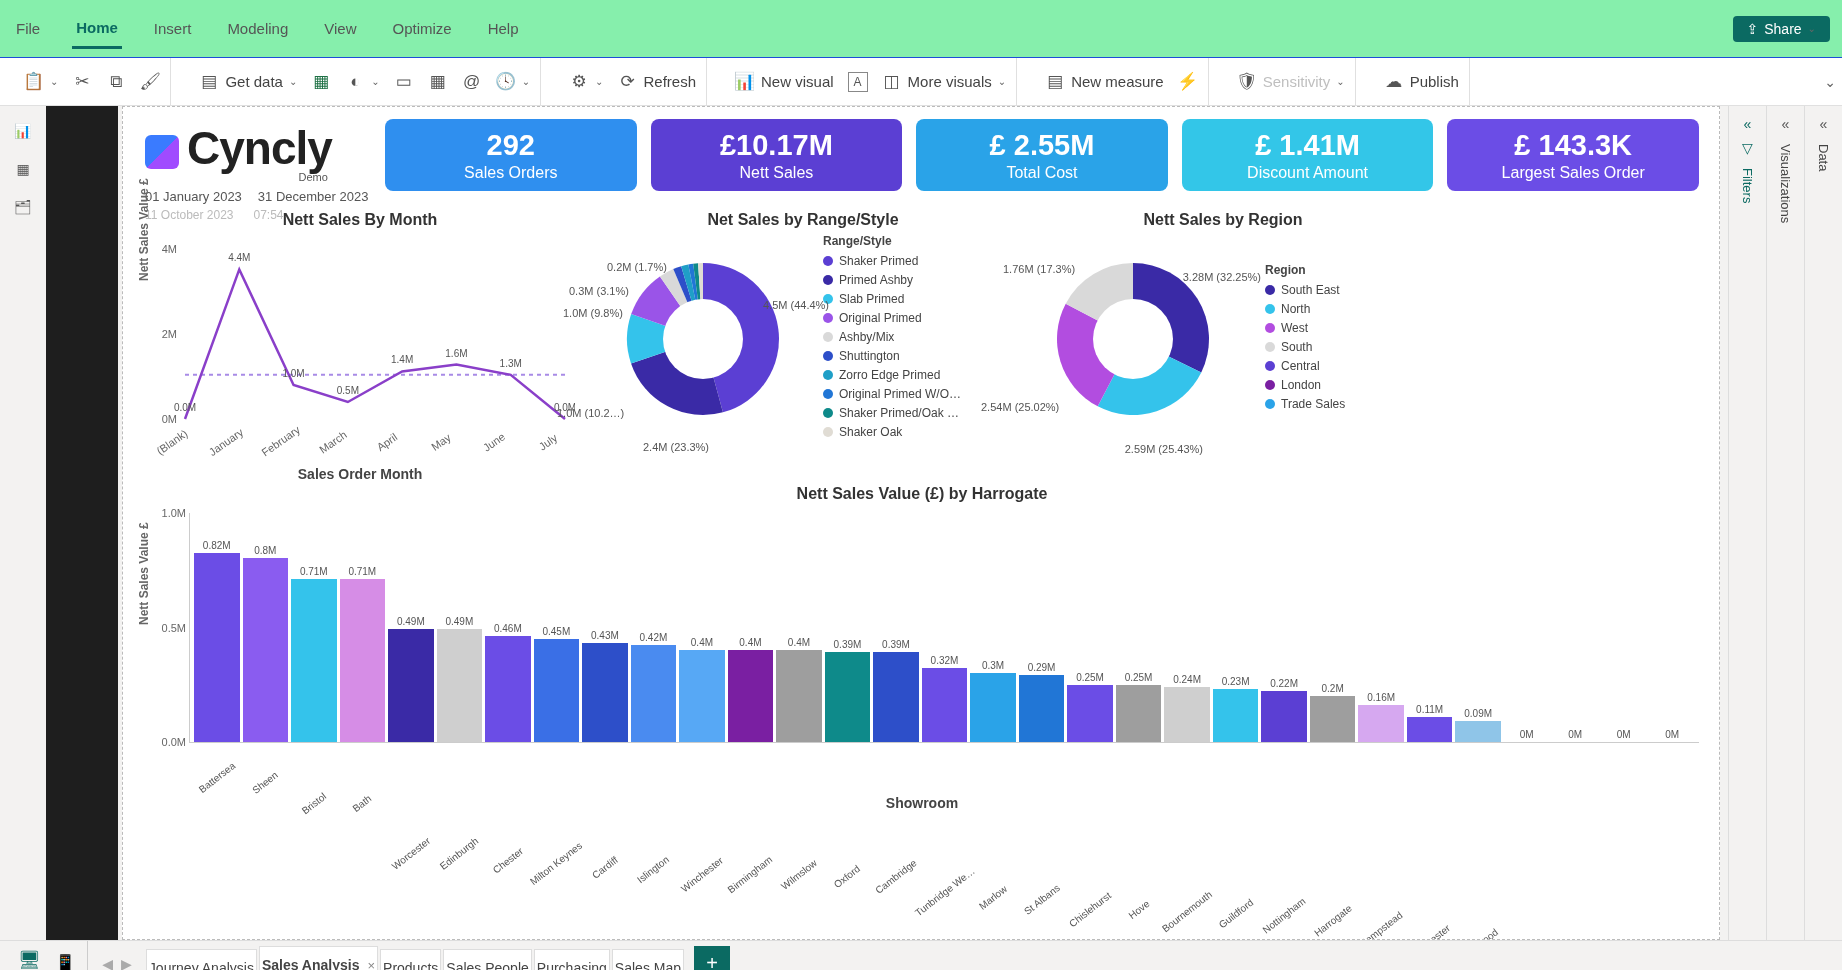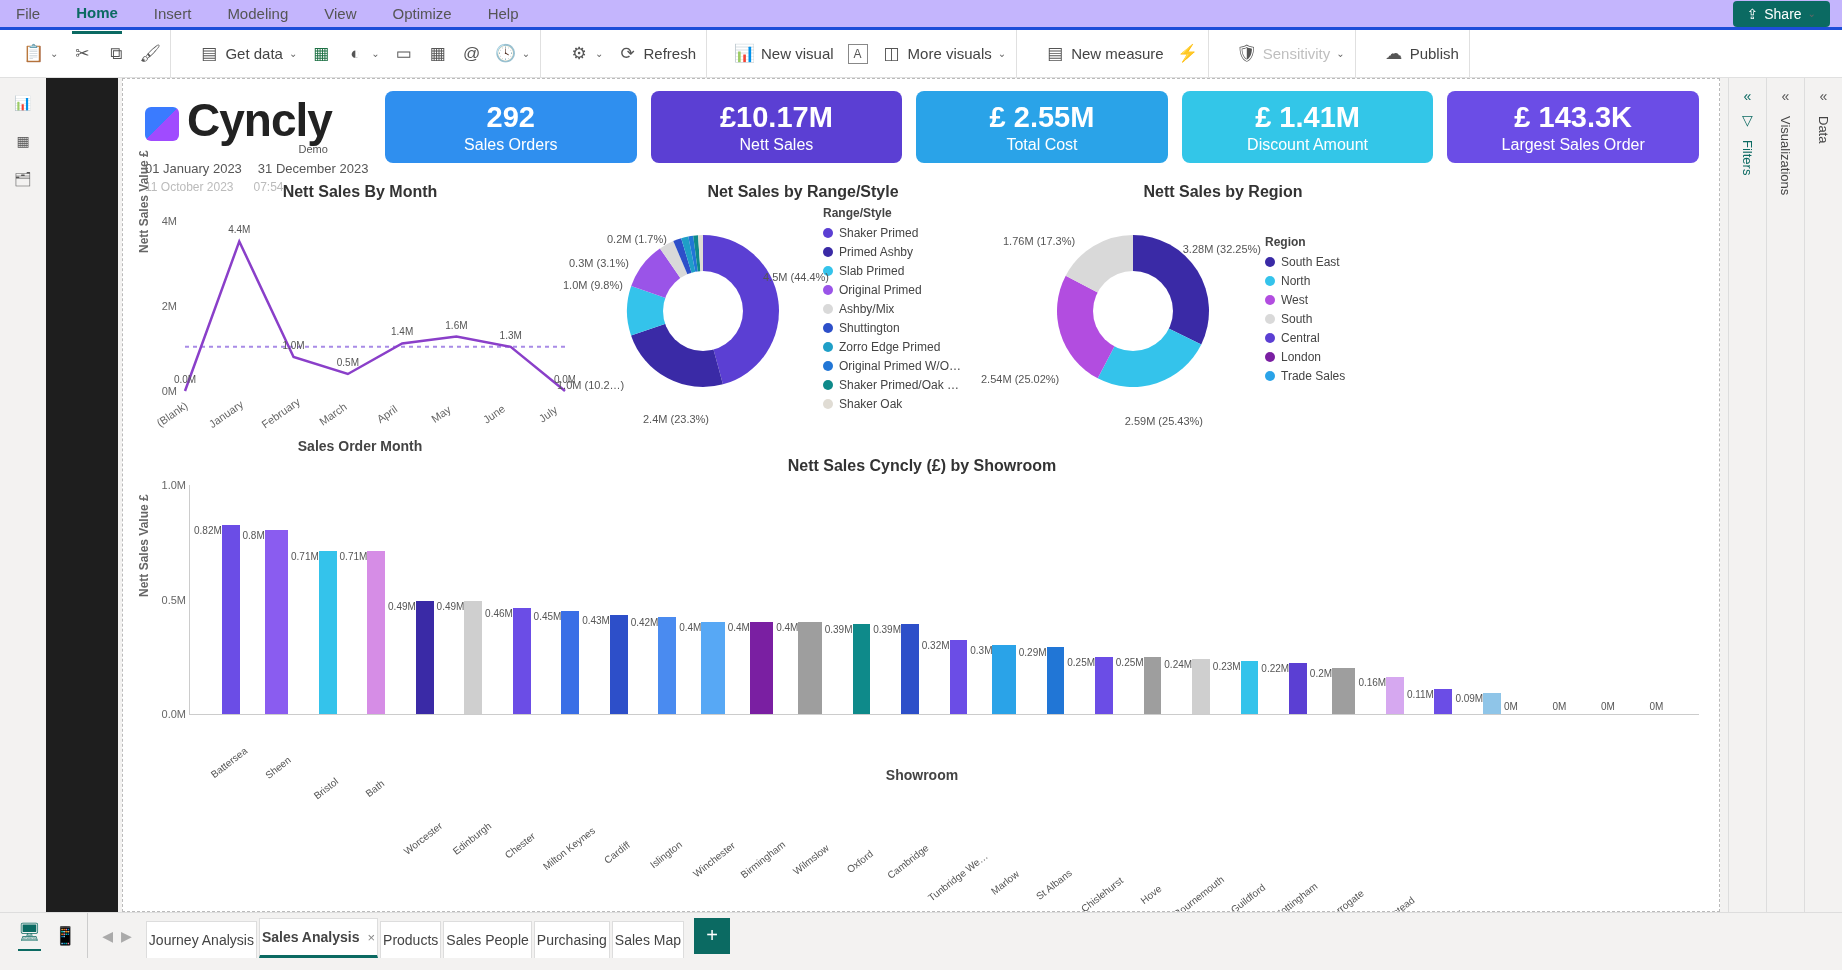--- a/index.html
+++ b/index.html
@@ -4,7 +4,7 @@
 <style>
 *{box-sizing:border-box;margin:0;padding:0;font-family:"Segoe UI",Arial,sans-serif}
 body{background:#f3f2f1;width:1842px;height:970px;overflow:hidden;font-size:14px;color:#333}
-.ribbon-tabs{display:flex;align-items:center;height:30px;background:#c4b5fd;border-bottom:3px solid #1d4ed8;padding:0 12px;gap:28px}
+.ribbon-tabs{display:flex;align-items:center;height:58px;background:#86efac;border-bottom:1px solid #1d4ed8;padding:0 12px;gap:28px}
 .ribbon-tabs .tab{padding:10px 4px;cursor:pointer;font-size:15px;color:#555}
 .ribbon-tabs .tab.active{color:#0b6a62;border-bottom:3px solid #0b6a62;font-weight:600}
 .share-btn{margin-left:auto;background:#0b6a62;color:#fff;padding:5px 14px;border-radius:4px;display:flex;align-items:center;gap:6px;font-size:14px}

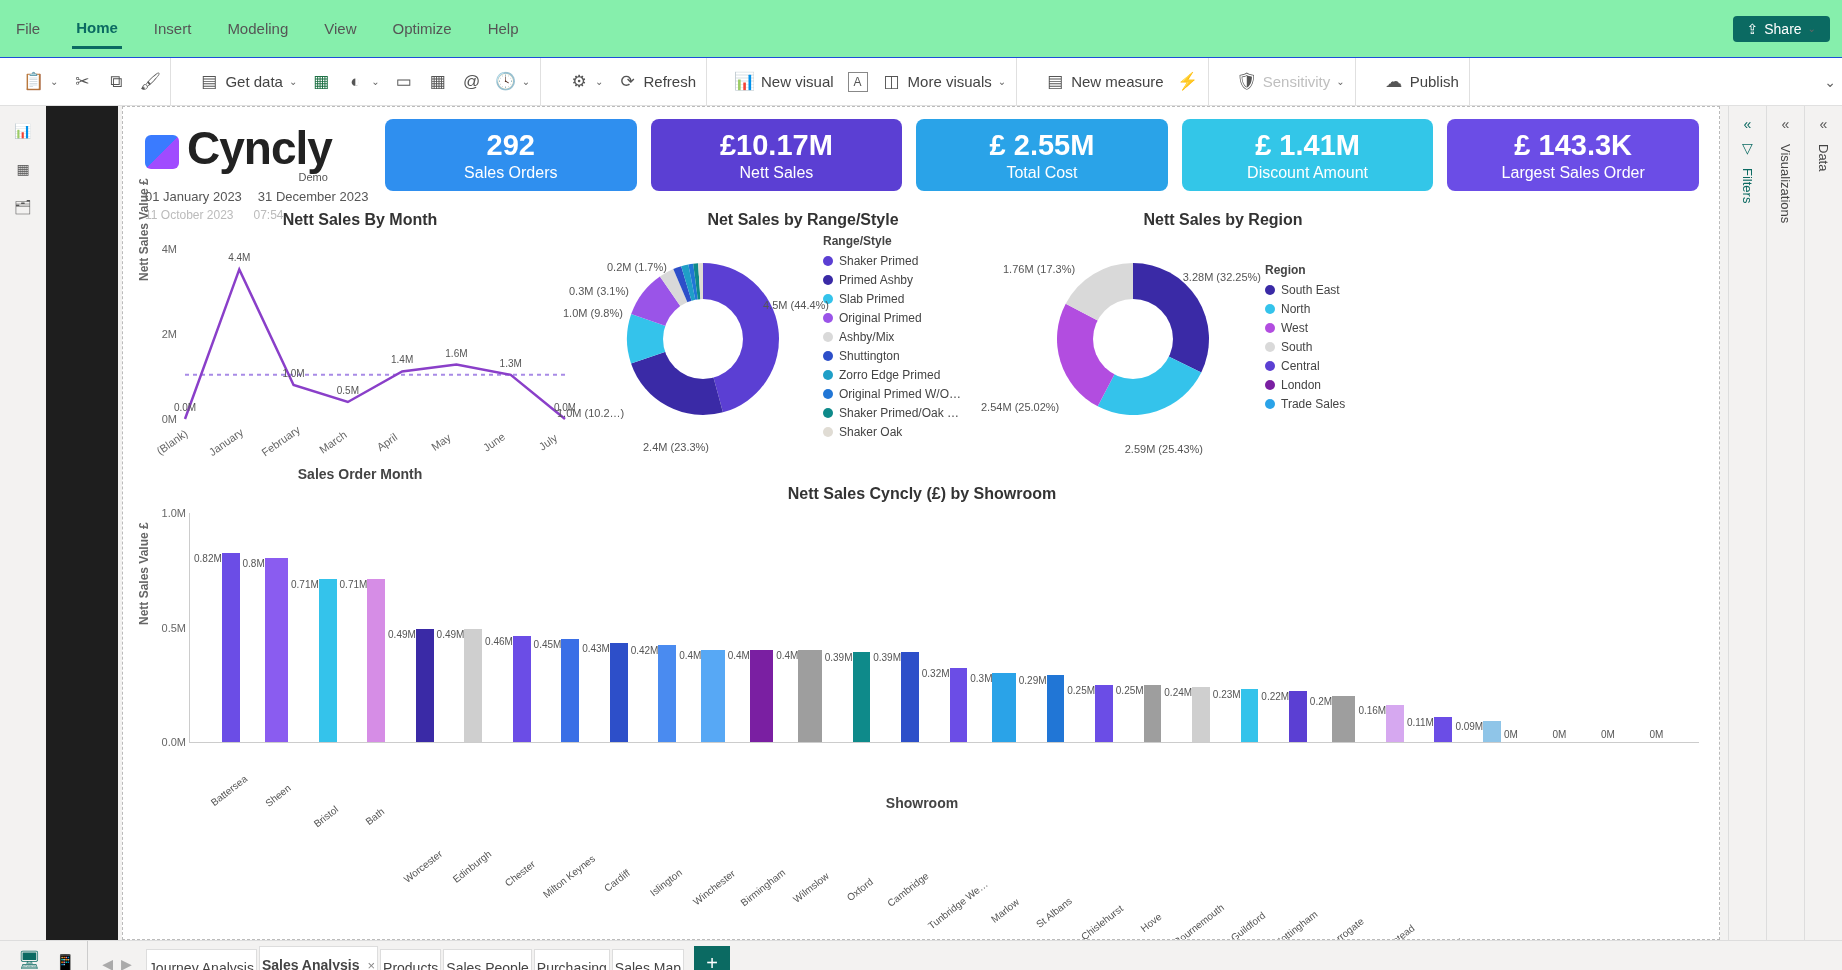--- a/index.html
+++ b/index.html
@@ -403,7 +403,7 @@
       </div>
 
       <div class="bar-wrap">
-        <div class="chart-title">Nett Sales Cyncly (£) by Showroom</div>
+        <div class="chart-title">Nett Sales Value (£) by Harrogate</div>
         <div class="axis-label-y" style="top:140px">Nett Sales Value £</div>
         <div class="bar-area" id="bar-area">
           <div class="bars" id="bars">

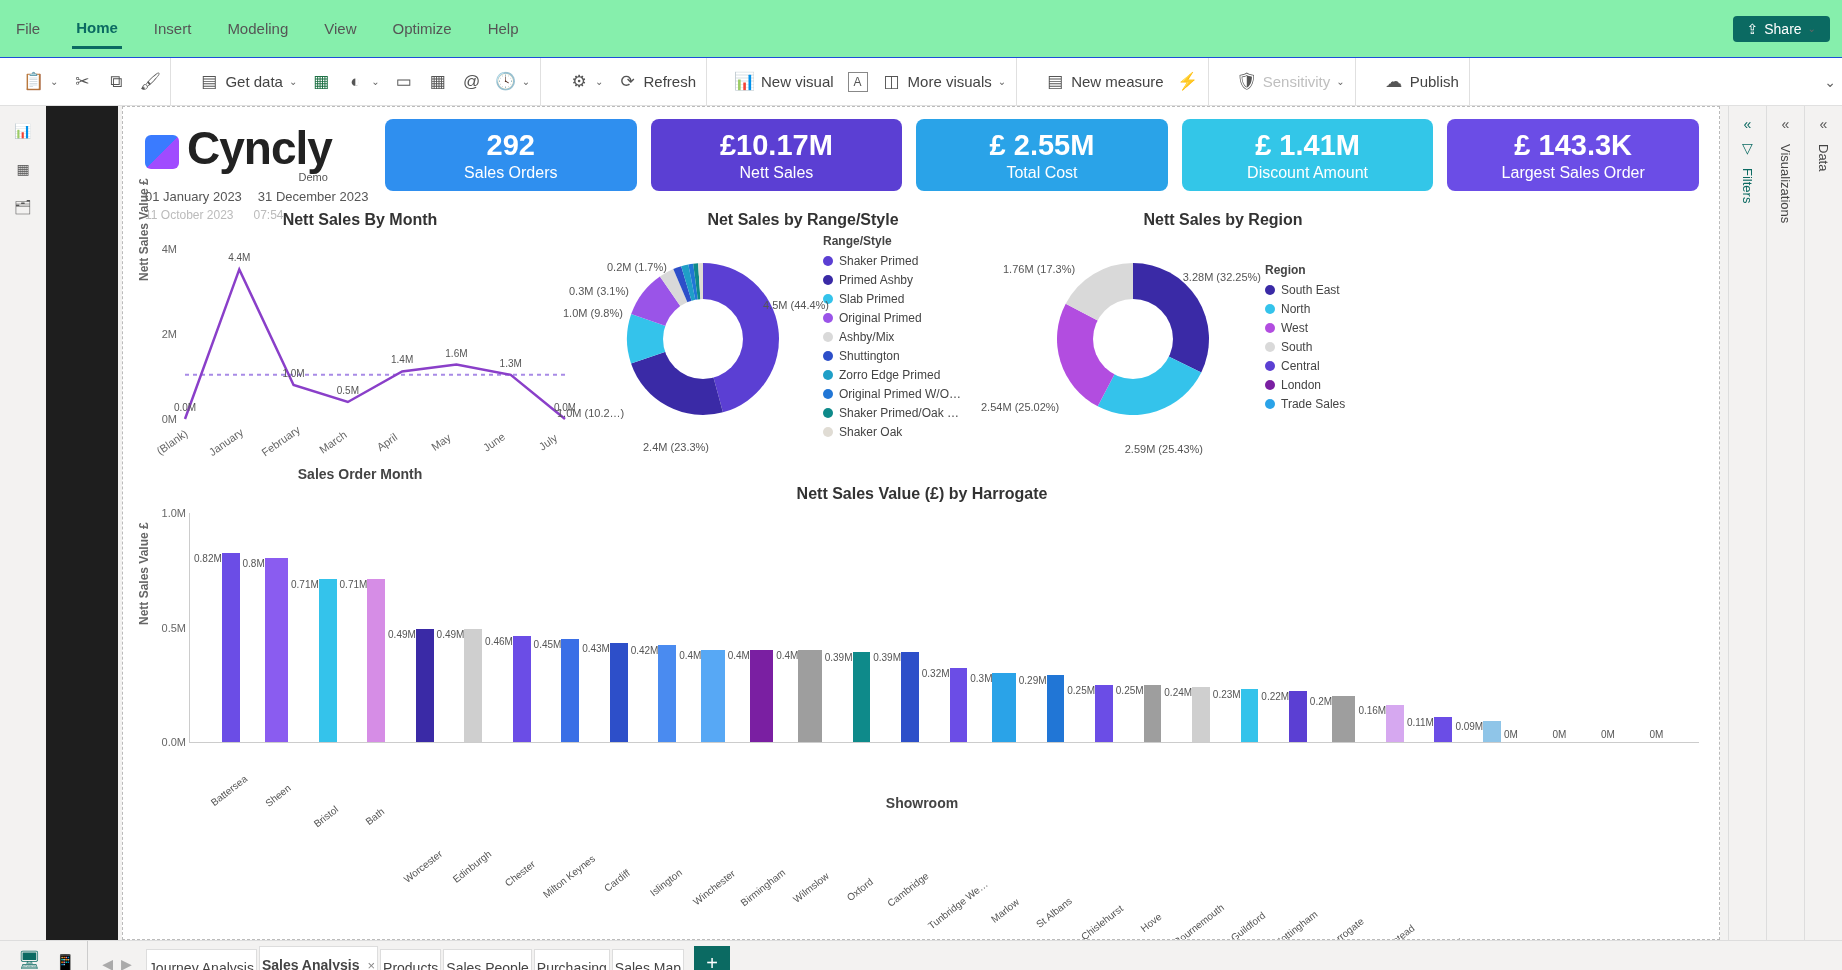--- a/index.html
+++ b/index.html
@@ -64,7 +64,7 @@
 .bar-area{position:relative;height:230px;margin-left:44px;margin-top:10px;border-left:1px solid #ccc;border-bottom:1px solid #ccc}
 .y-tick{position:absolute;left:-44px;font-size:11px;color:#666;width:40px;text-align:right}
 .bars{display:flex;align-items:flex-end;height:100%;gap:3px;padding:0 4px}
-.bar-col{flex:1;display:flex;flex-direction:row;position:relative}
+.bar-col{flex:1;display:flex;flex-direction:column;align-items:center;position:relative}
 .bar-rect{width:100%}
 .bar-val{font-size:10px;color:#555;margin-bottom:2px;white-space:nowrap}
 .bar-xl{font-size:10px;color:#555;white-space:nowrap;position:absolute;top:232px;transform:rotate(-38deg);transform-origin:center;width:70px;text-align:center}

